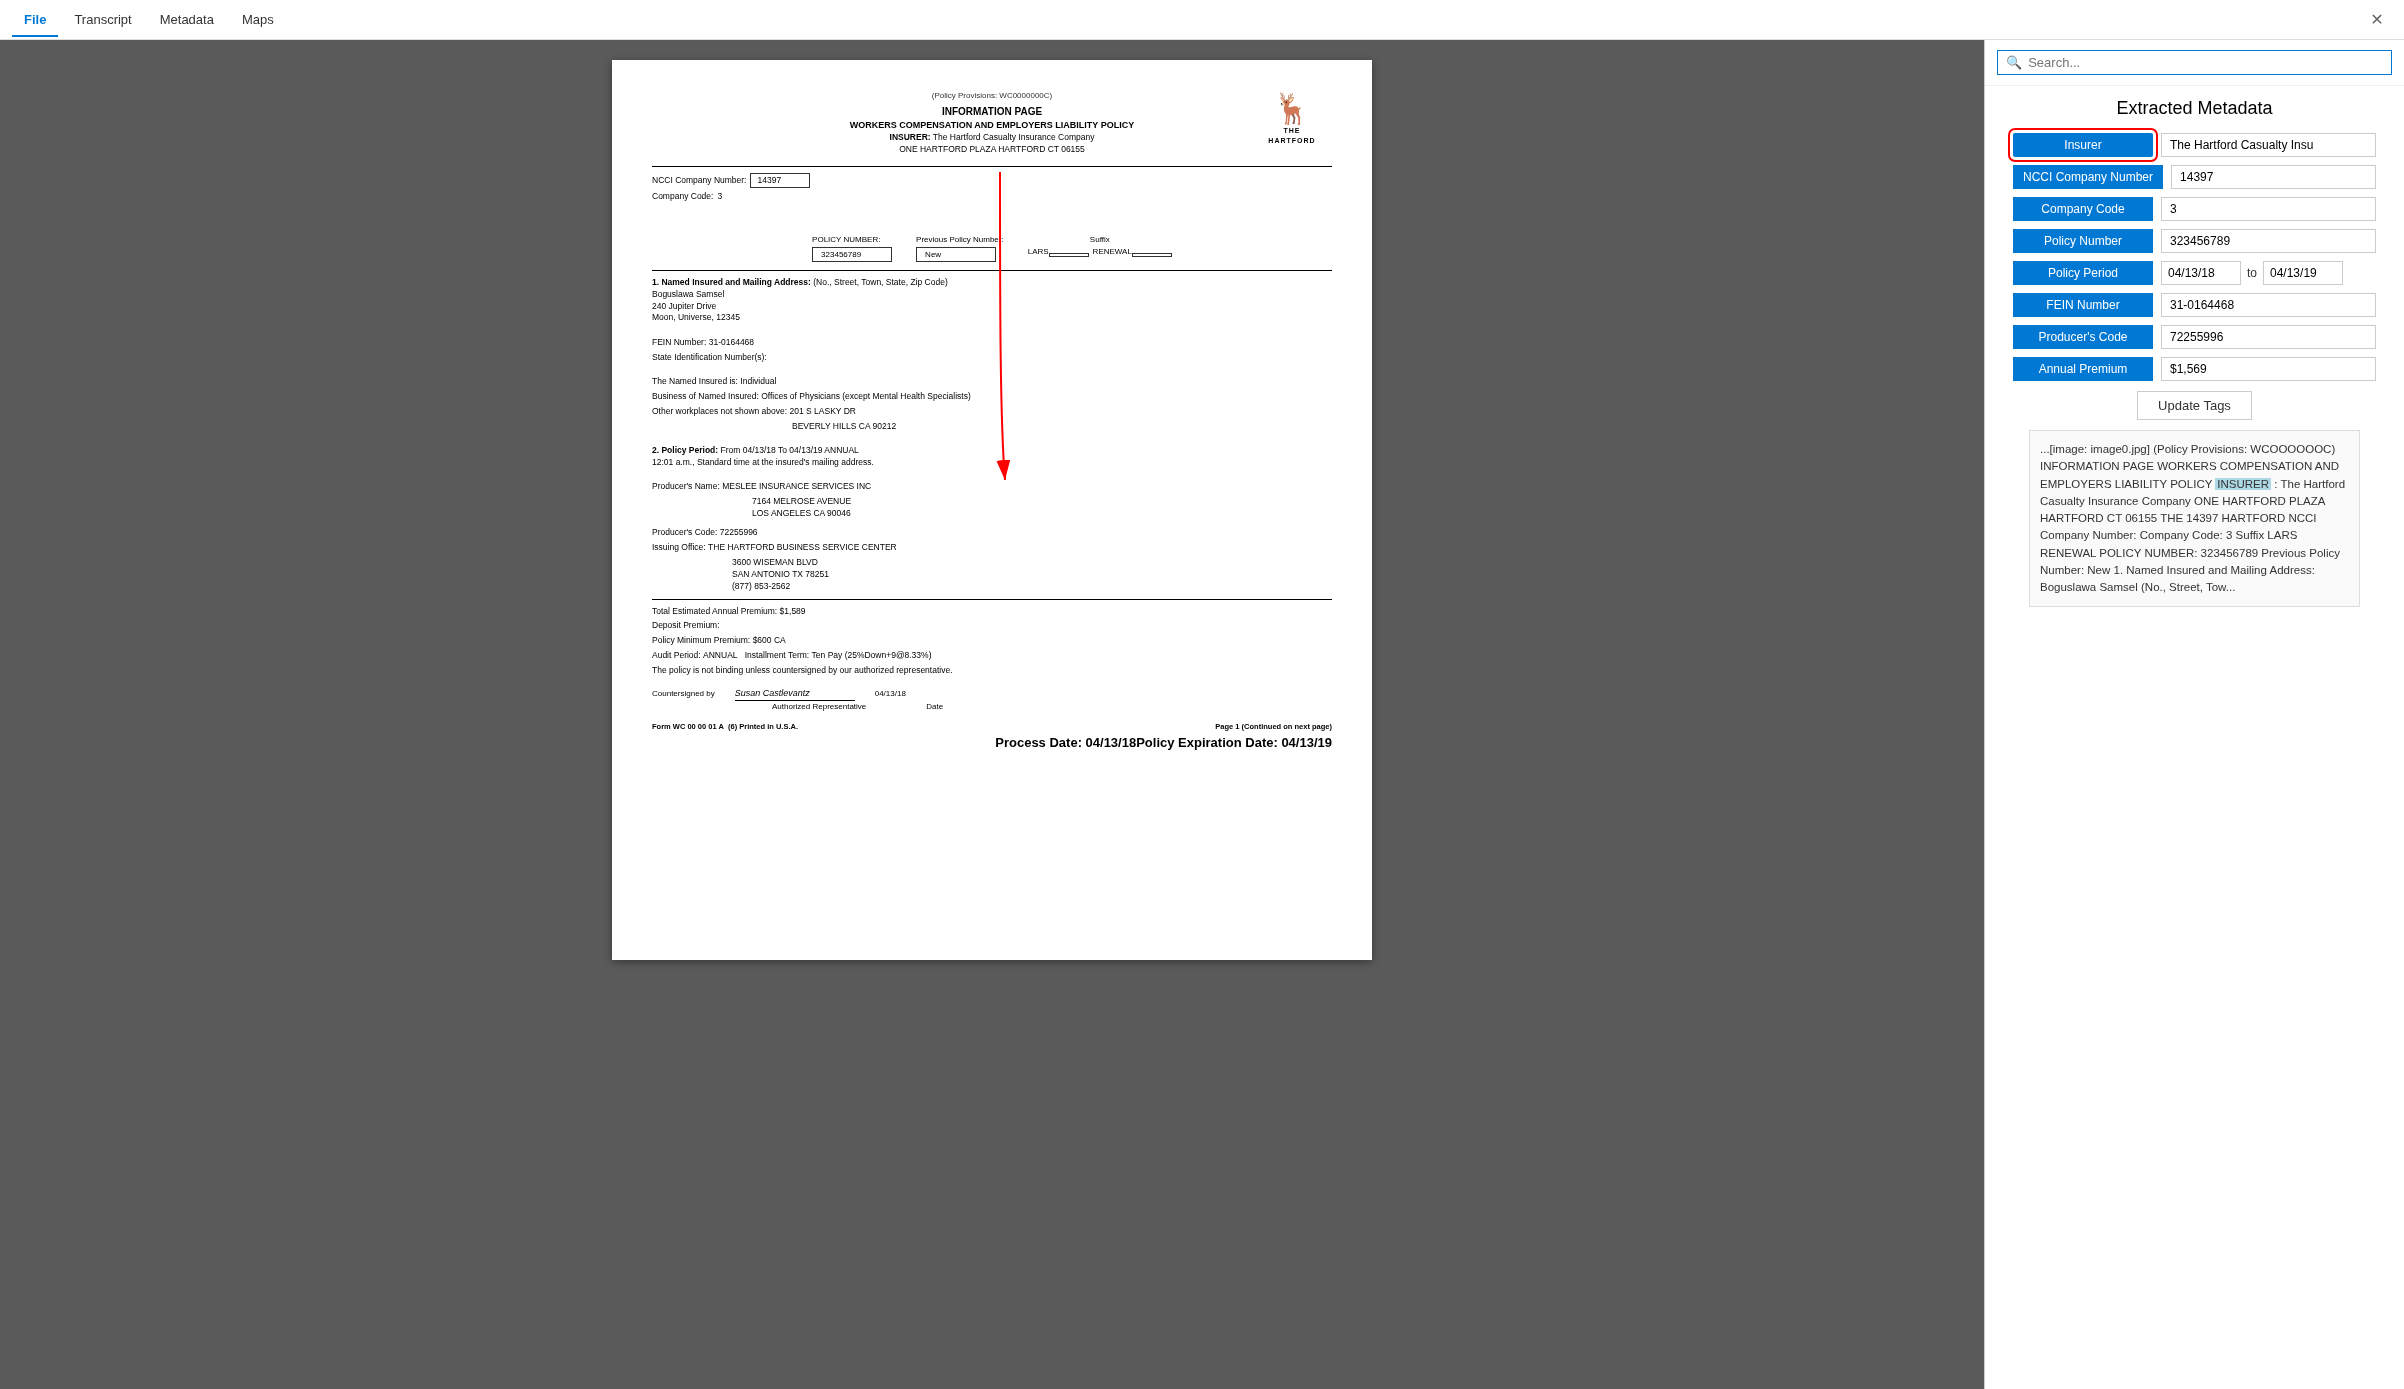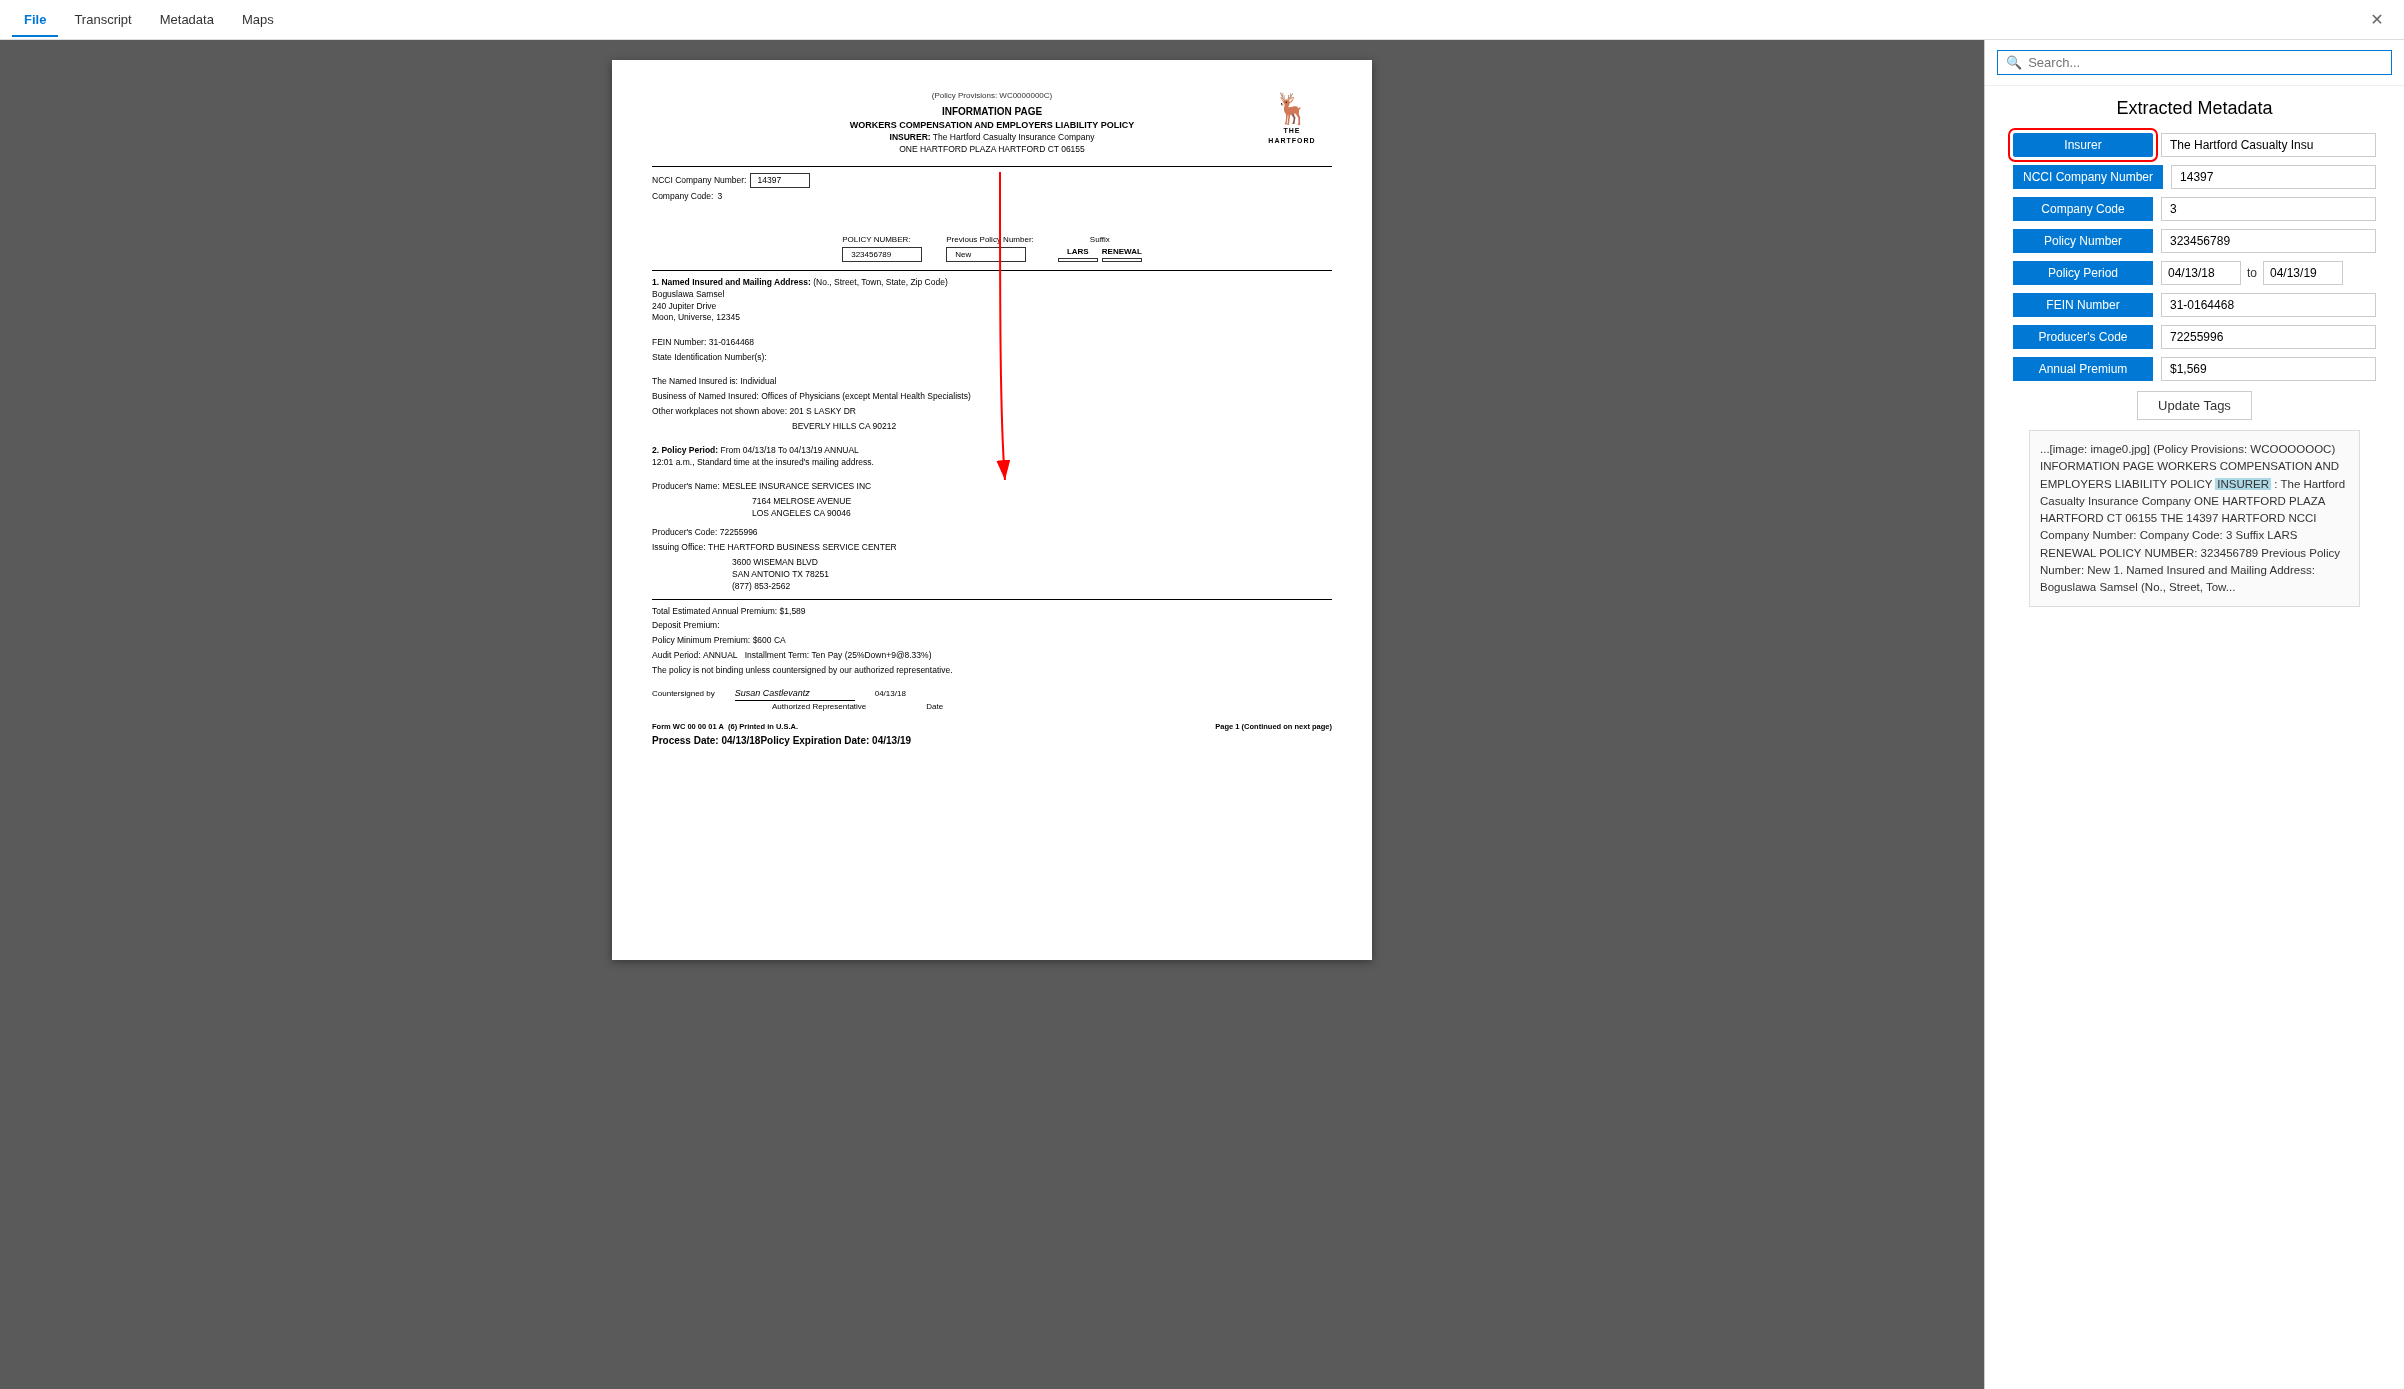--- a/index.html
+++ b/index.html
@@ -73,7 +73,7 @@
     .policy-num-box { border: 1px solid #333; padding: 1px 8px; min-width: 80px; margin-top: 1px; }
     .suffix-group { display: flex; flex-direction: column; font-size: 8px; text-align: center; }
     .suffix-cols { display: flex; gap: 4px; }
-    .suffix-col { display: flex; flex-direction: column; align-items: center; font-weight: bold; }
+    .suffix-col { display: flex; flex-direction: row; align-items: flex-end; }
     .suffix-box { border: 1px solid #333; padding: 1px 8px; min-width: 40px; margin-top: 1px; }
     .doc-item { margin: 4px 0; font-size: 8.5px; }
     .doc-item-title { font-weight: bold; }

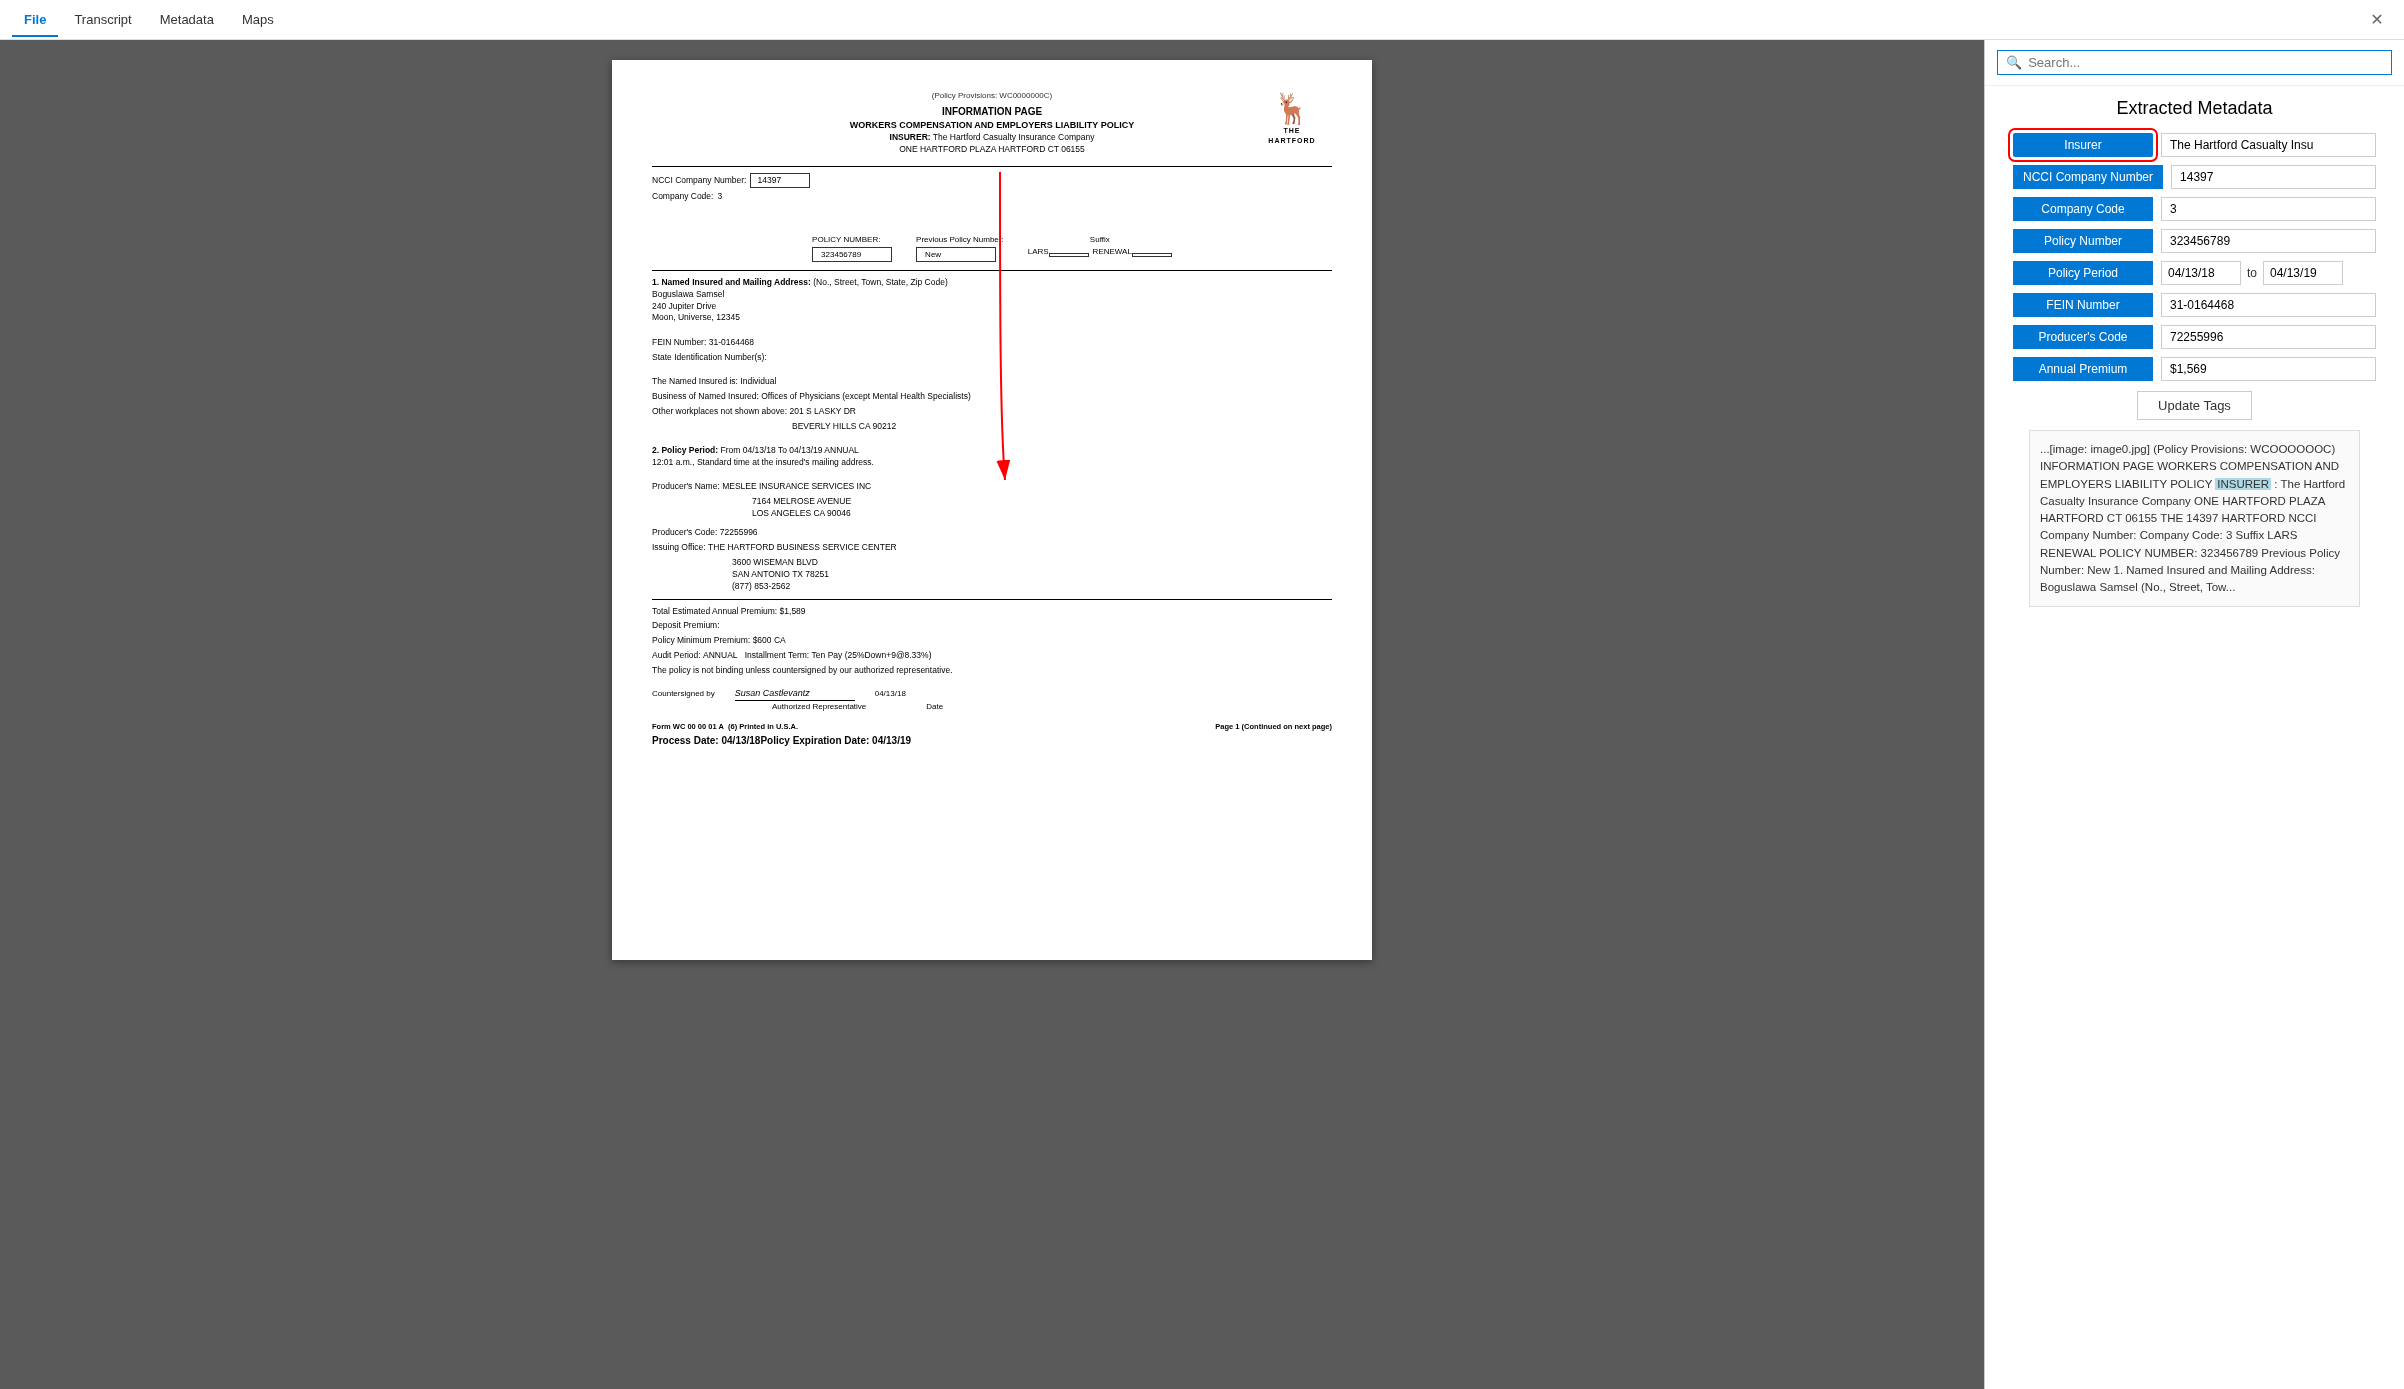--- a/index.html
+++ b/index.html
@@ -327,7 +327,7 @@
         <span><span>Form WC 00 00 01 A</span>&nbsp;&nbsp;<span>(6) Printed in U.S.A.</span></span>
         <span>Page 1 (Continued on next page)</span>
       </div>
-      <div style="display:flex; justify-content:flex-start; font-size:10px; font-weight:bold; margin-top:2px;">
+      <div style="display:flex; justify-content:flex-end; font-size:13px; font-weight:bold; margin-top:2px;">
         <span>Process Date: 04/13/18</span>
         <span>Policy Expiration Date: 04/13/19</span>
       </div>

